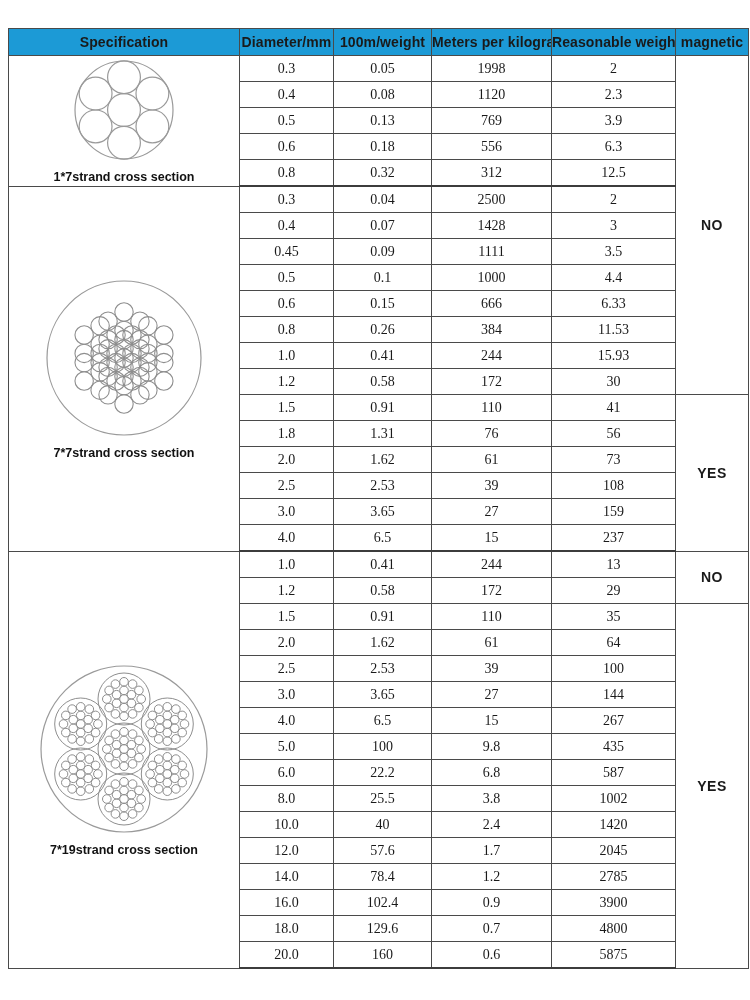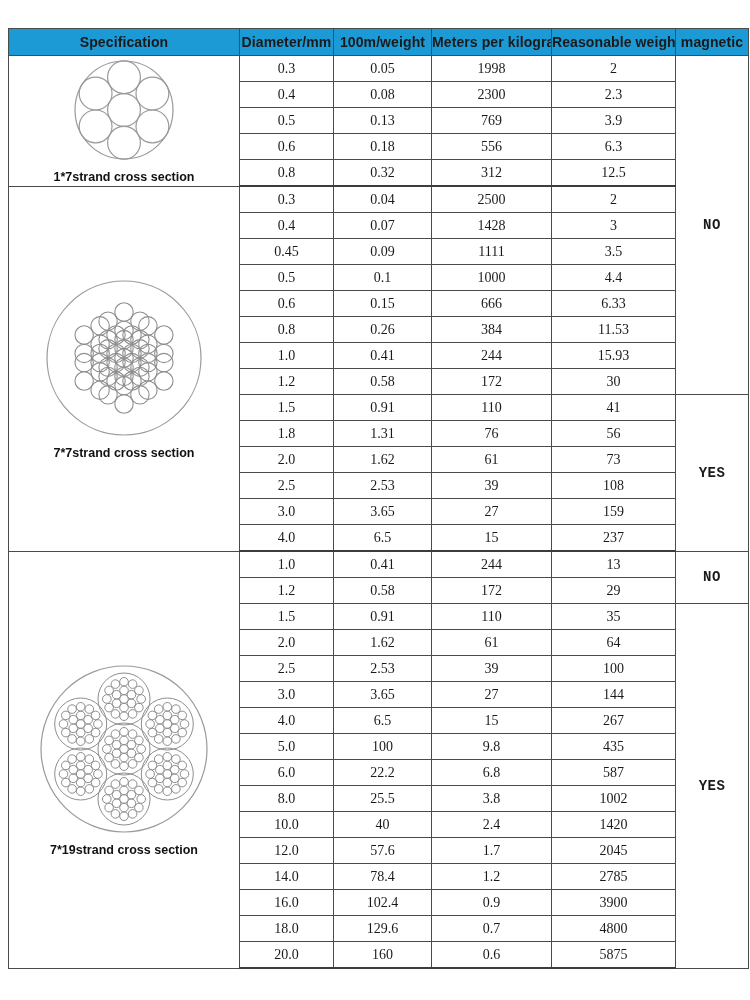--- a/index.html
+++ b/index.html
@@ -161,7 +161,7 @@
           <tr>
             <td class="num">0.4</td>
             <td class="num">0.08</td>
-            <td class="num">2300</td>
+            <td class="num">1120</td>
             <td class="num">2.3</td>
           </tr>
           <tr>

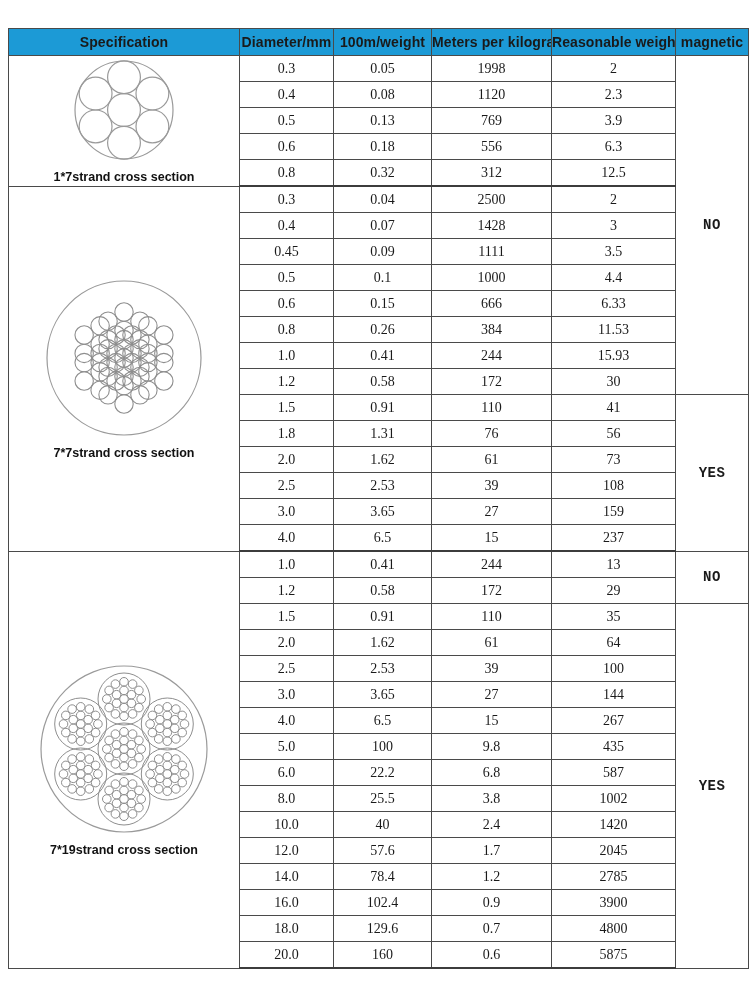--- a/index.html
+++ b/index.html
@@ -77,7 +77,7 @@
   td.mag {
     font-size: 26px;
     font-weight: bold;
-    font-family: Liberation Mono, monospace;
+    font-family: Liberation Sans, sans-serif;
     color: #000000;
     letter-spacing: 0.5px;
   }

